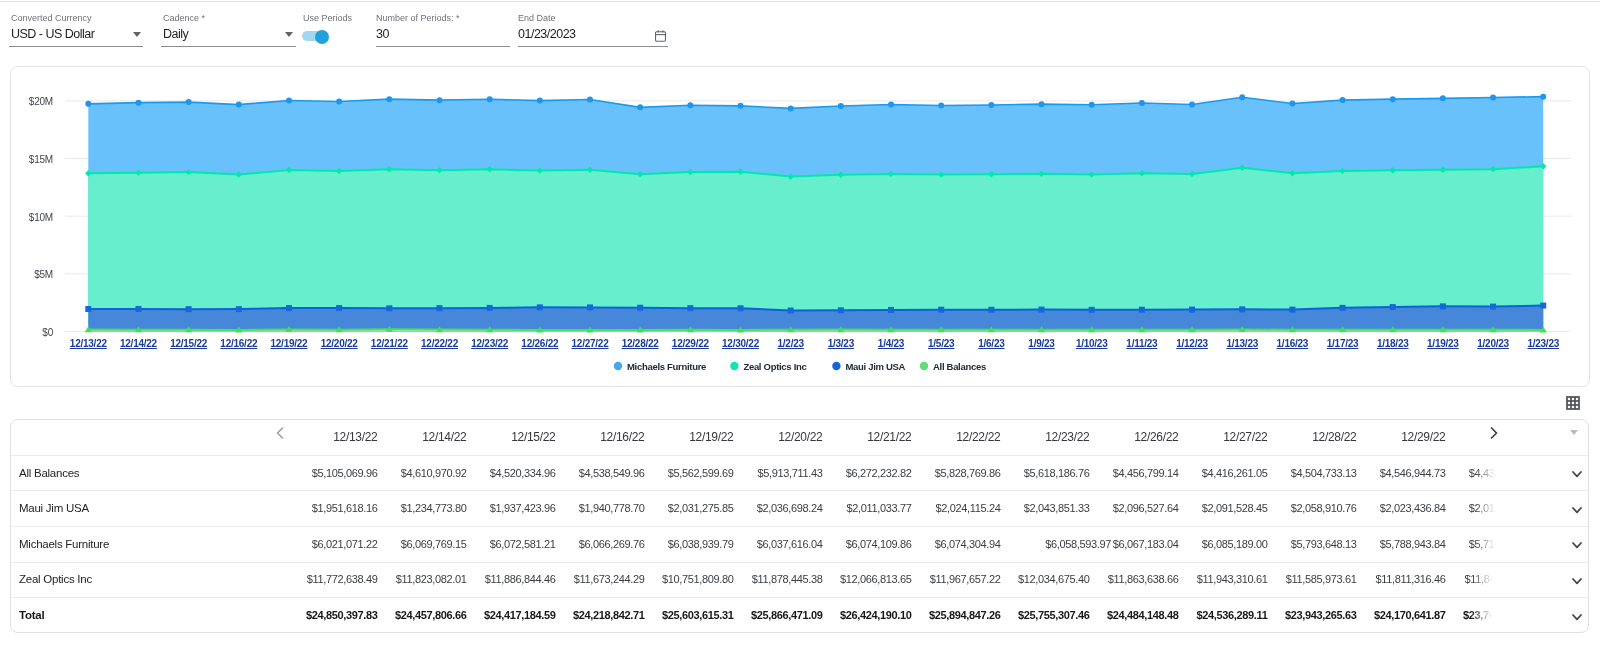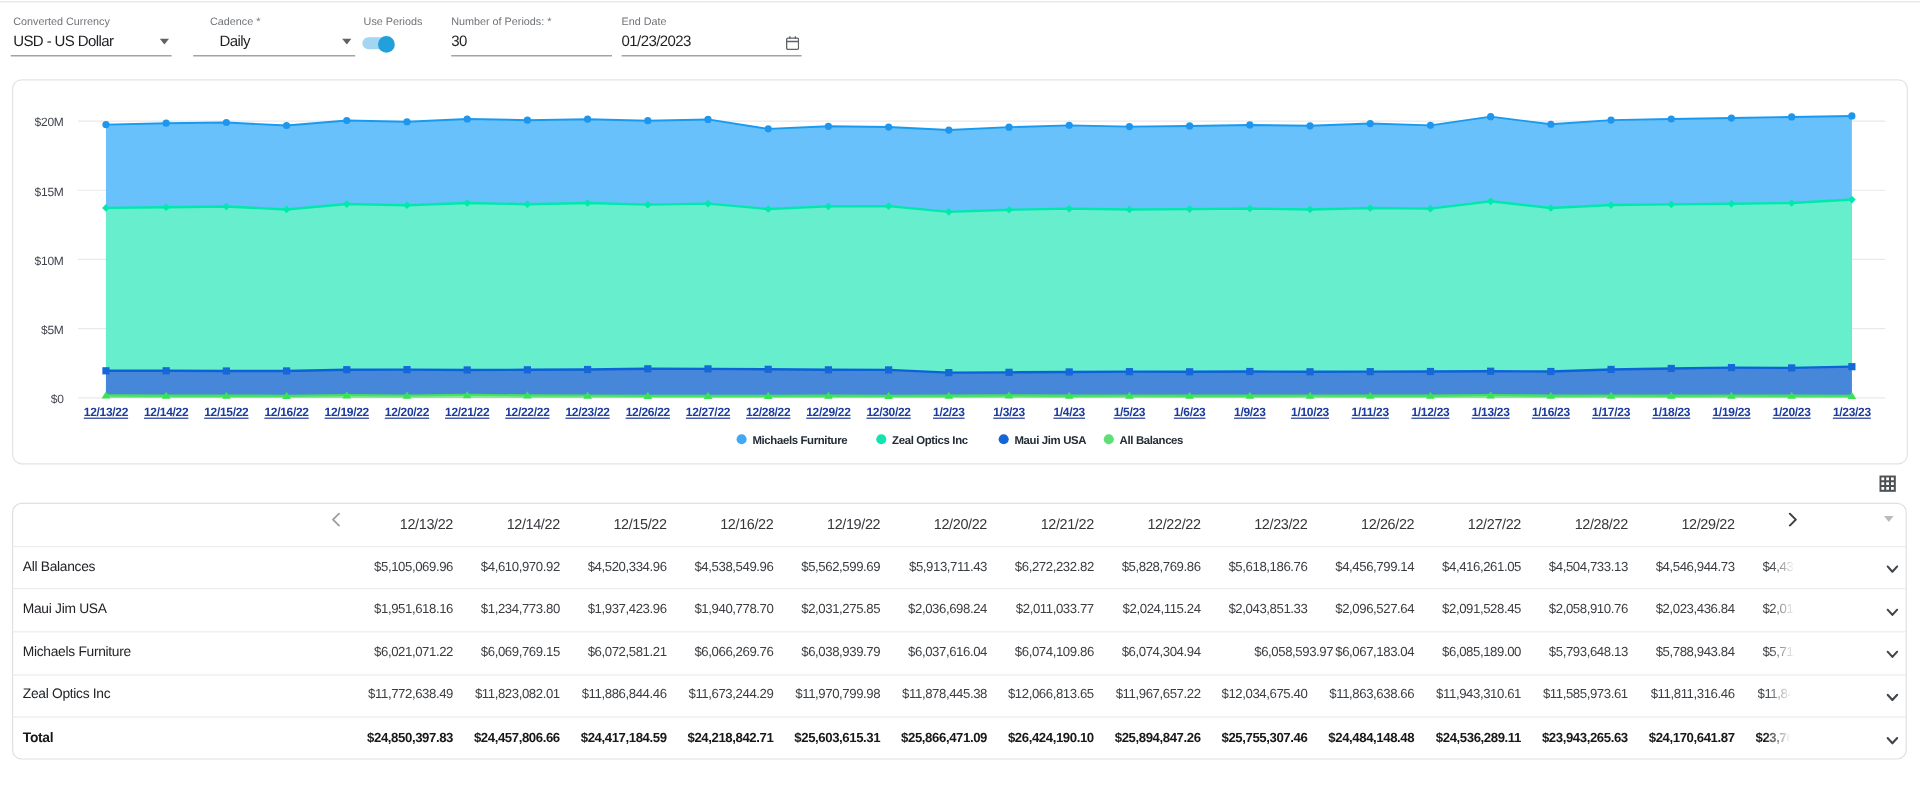--- a/index.html
+++ b/index.html
@@ -26,7 +26,7 @@
     </svg>
 </div>
 <div class="field" style="left:161px;width:134.5px;">
-  <div class="lbl" style="left:2px;margin-left:12px;">Cadence *</div>
+  <div class="lbl" style="left:2px;">Cadence *</div>
   <div class="val" style="left:2px;margin-left:20px;">Daily</div>
   <div class="uline"></div>
   <svg style="position:absolute;left:123.5px;top:24.4px;" width="8" height="5" viewBox="0 0 8 5">

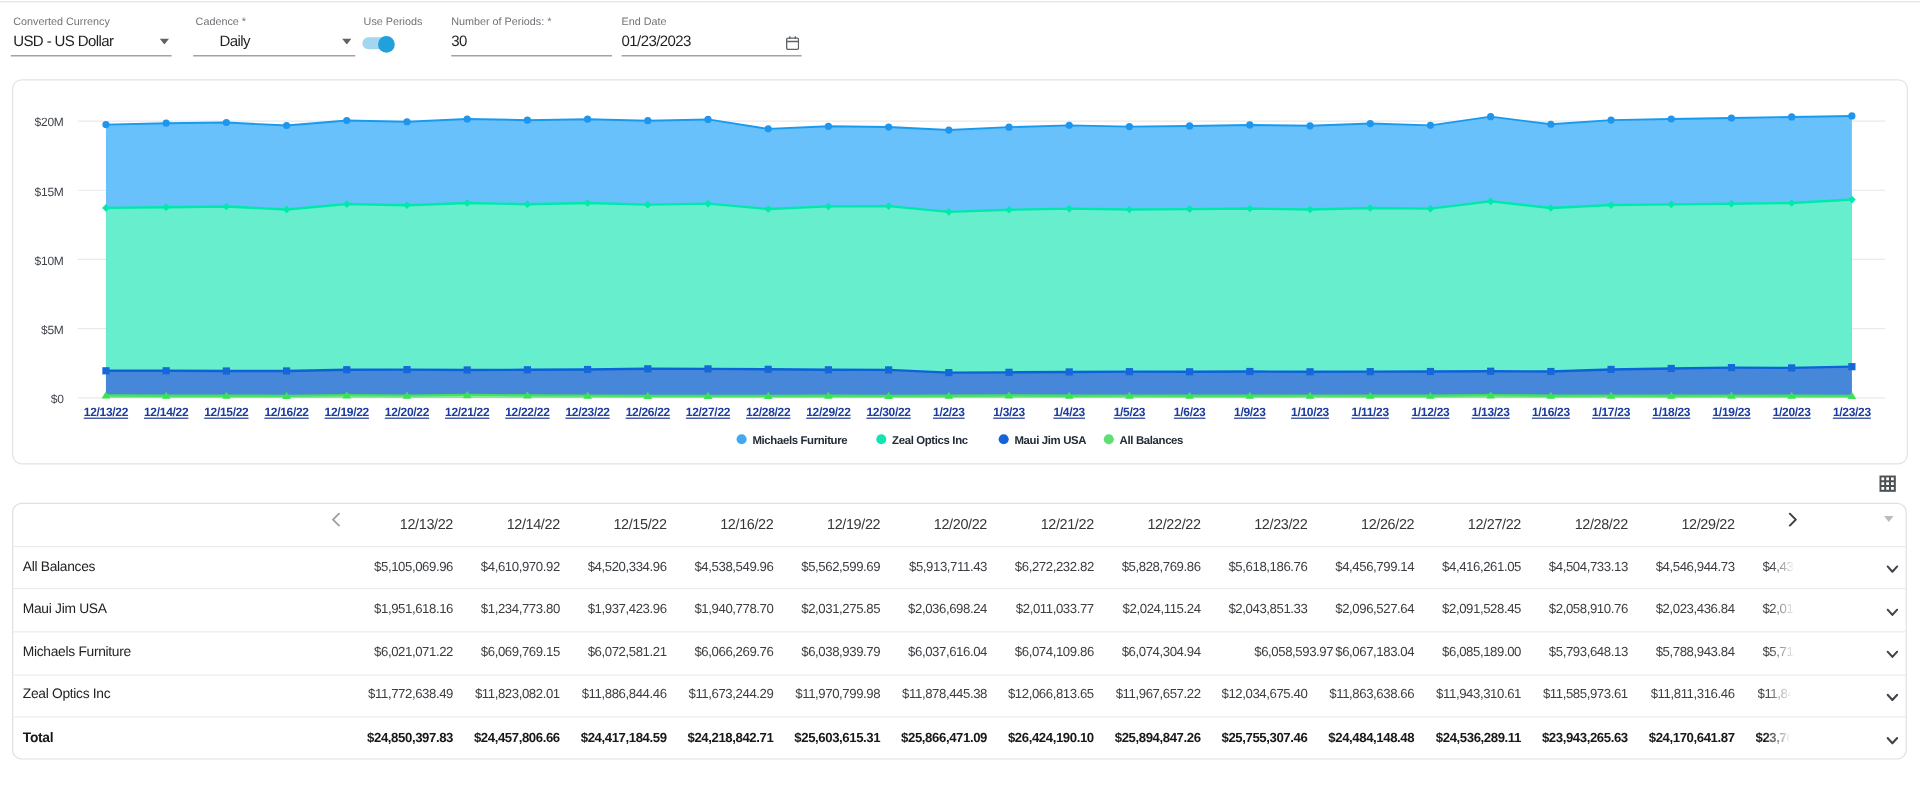--- a/index.html
+++ b/index.html
@@ -27,7 +27,7 @@
 </div>
 <div class="field" style="left:161px;width:134.5px;">
   <div class="lbl" style="left:2px;">Cadence *</div>
-  <div class="val" style="left:2px;margin-left:20px;">Daily</div>
+  <div class="val" style="left:2px;">Daily</div>
   <div class="uline"></div>
   <svg style="position:absolute;left:123.5px;top:24.4px;" width="8" height="5" viewBox="0 0 8 5">
       <path d="M0 0 L8 0 L4 5 Z" fill="#5f6368"></path>

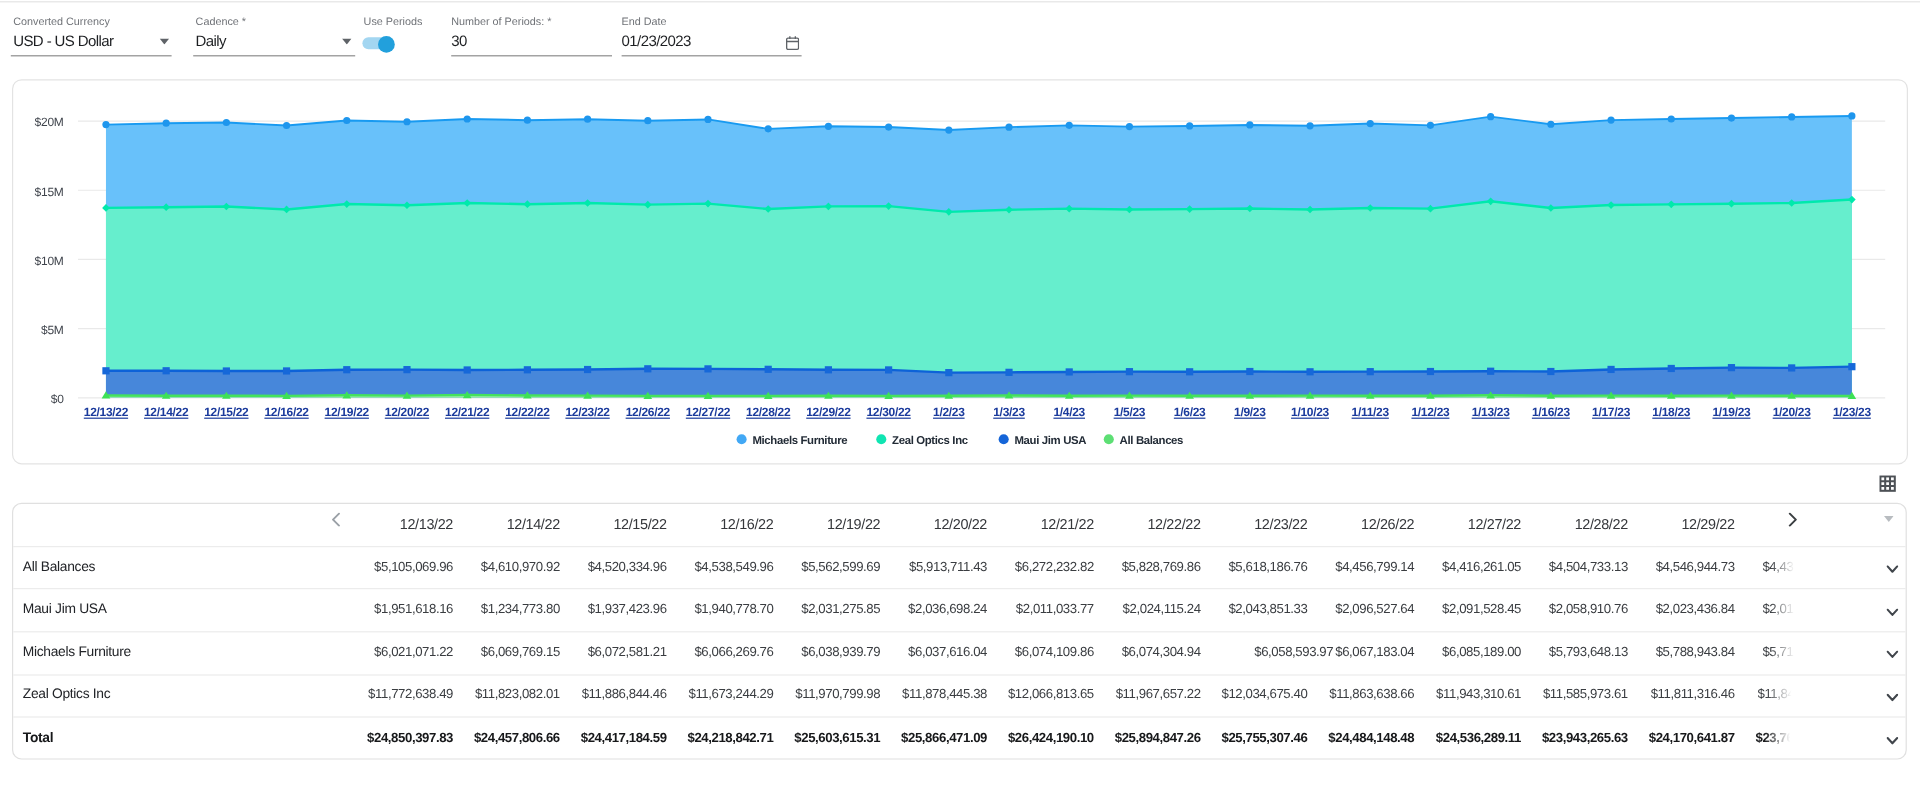--- a/index.html
+++ b/index.html
@@ -335,7 +335,7 @@
 <div class="nv " style="right:1133.5px;top:573.4px;">$11,823,082.01</div>
 <div class="nv " style="right:1044.5px;top:573.4px;">$11,886,844.46</div>
 <div class="nv " style="right:955.5px;top:573.4px;">$11,673,244.29</div>
-<div class="nv " style="right:866.5px;top:573.4px;">$11,970,799.98</div>
+<div class="nv " style="right:866.5px;top:573.4px;">$10,751,809.80</div>
 <div class="nv " style="right:777.5px;top:573.4px;">$11,878,445.38</div>
 <div class="nv " style="right:688.5px;top:573.4px;">$12,066,813.65</div>
 <div class="nv " style="right:599.5px;top:573.4px;">$11,967,657.22</div>

